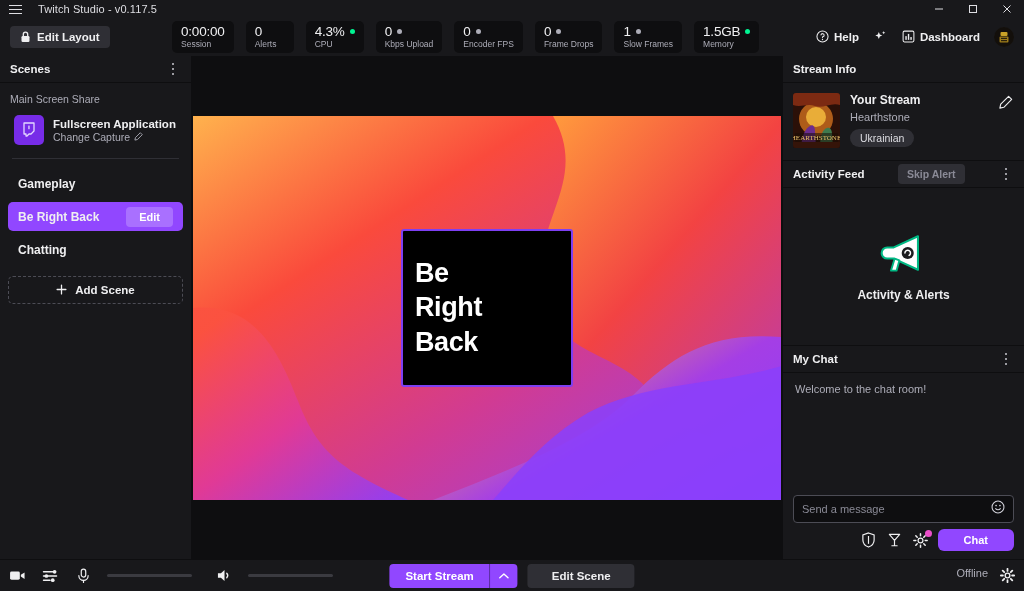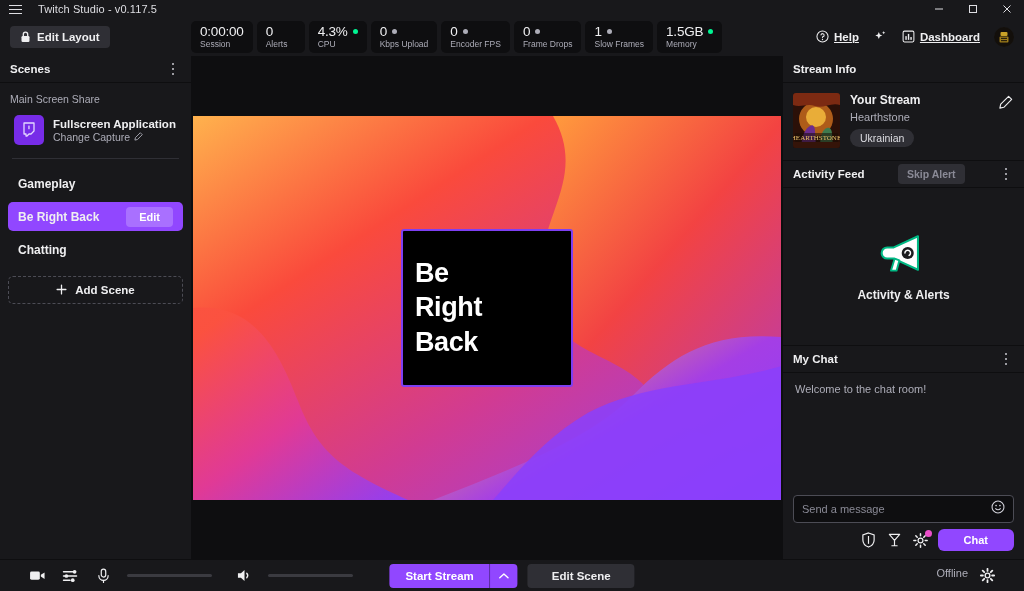--- a/index.html
+++ b/index.html
@@ -40,8 +40,8 @@
     cursor:pointer; font-family:inherit;
   }
   .edit-layout svg { display:block; }
-  .stats { display:flex; gap:4px; margin-left:auto; margin-right:auto;
-           position:absolute; left:191px; }
+  .stats { display:flex; gap:12px; margin-left:auto; margin-right:auto;
+           position:absolute; left:172px; }
   .stat {
     background:#0e0e10; border-radius:5px; padding:3px 9px 4px 9px; min-width:48px;
     display:flex; flex-direction:column; justify-content:center;

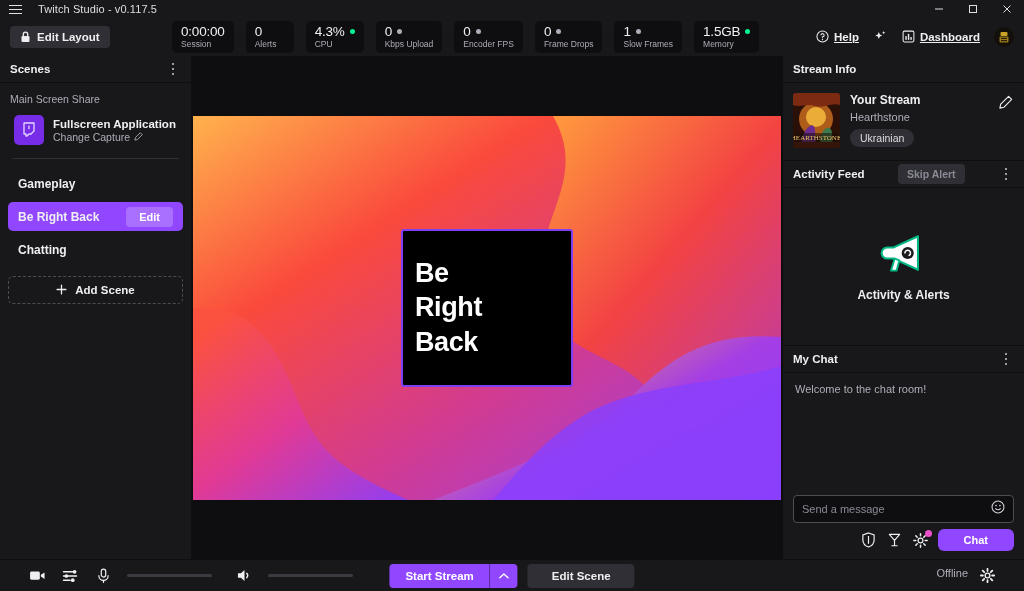--- a/index.html
+++ b/index.html
@@ -54,7 +54,7 @@
   .dot.grey { background:#adadb8; }
   .topright { margin-left:auto; display:flex; align-items:center; gap:14px; }
   .tr-item { display:flex; align-items:center; gap:5px; font-size:11.5px; color:#efeff1;
-             cursor:pointer; font-weight:bold;text-decoration:underline; }
+             cursor:pointer; font-weight:bold; }
   .avatar {
     width:20px; height:20px; border-radius:50%; overflow:hidden; cursor:pointer;
     background:#1c1a17; display:block;

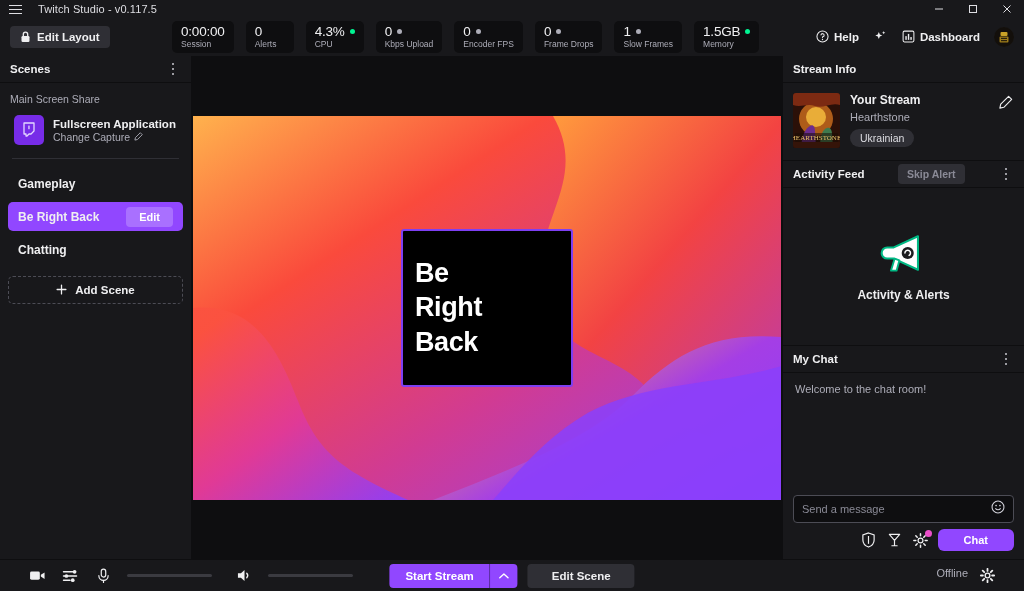--- a/index.html
+++ b/index.html
@@ -166,7 +166,7 @@
 
   
   .footer { height:32px; flex:0 0 32px; background:#18181b; display:flex; align-items:center;
-            padding:0 28px; border-top:1px solid #0e0e10; position:relative; }
+            padding:0 8px; border-top:1px solid #0e0e10; position:relative; }
   .foot-left { display:flex; align-items:center; gap:15px; }
   .f-icon { width:18px; height:18px; display:flex; align-items:center; justify-content:center; cursor:pointer; }
   .slider { width:85px; height:3px; background:#3a3a40; border-radius:2px; cursor:pointer; }

